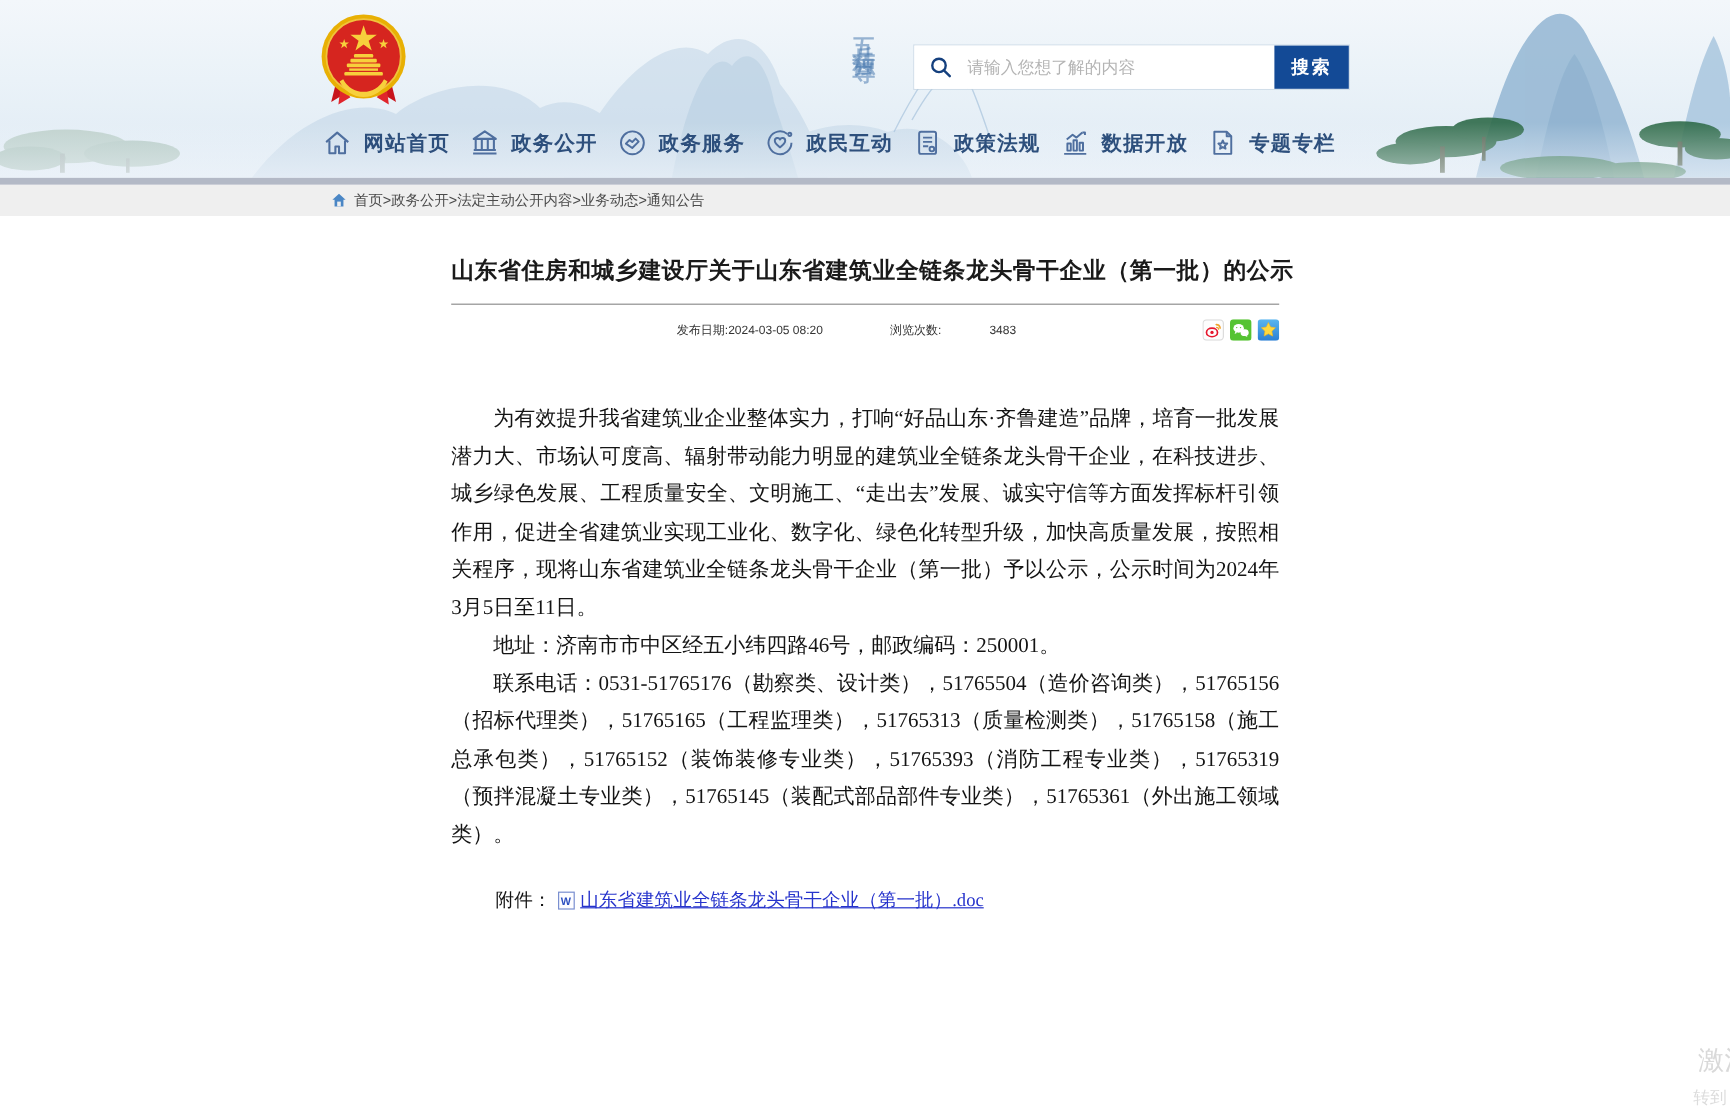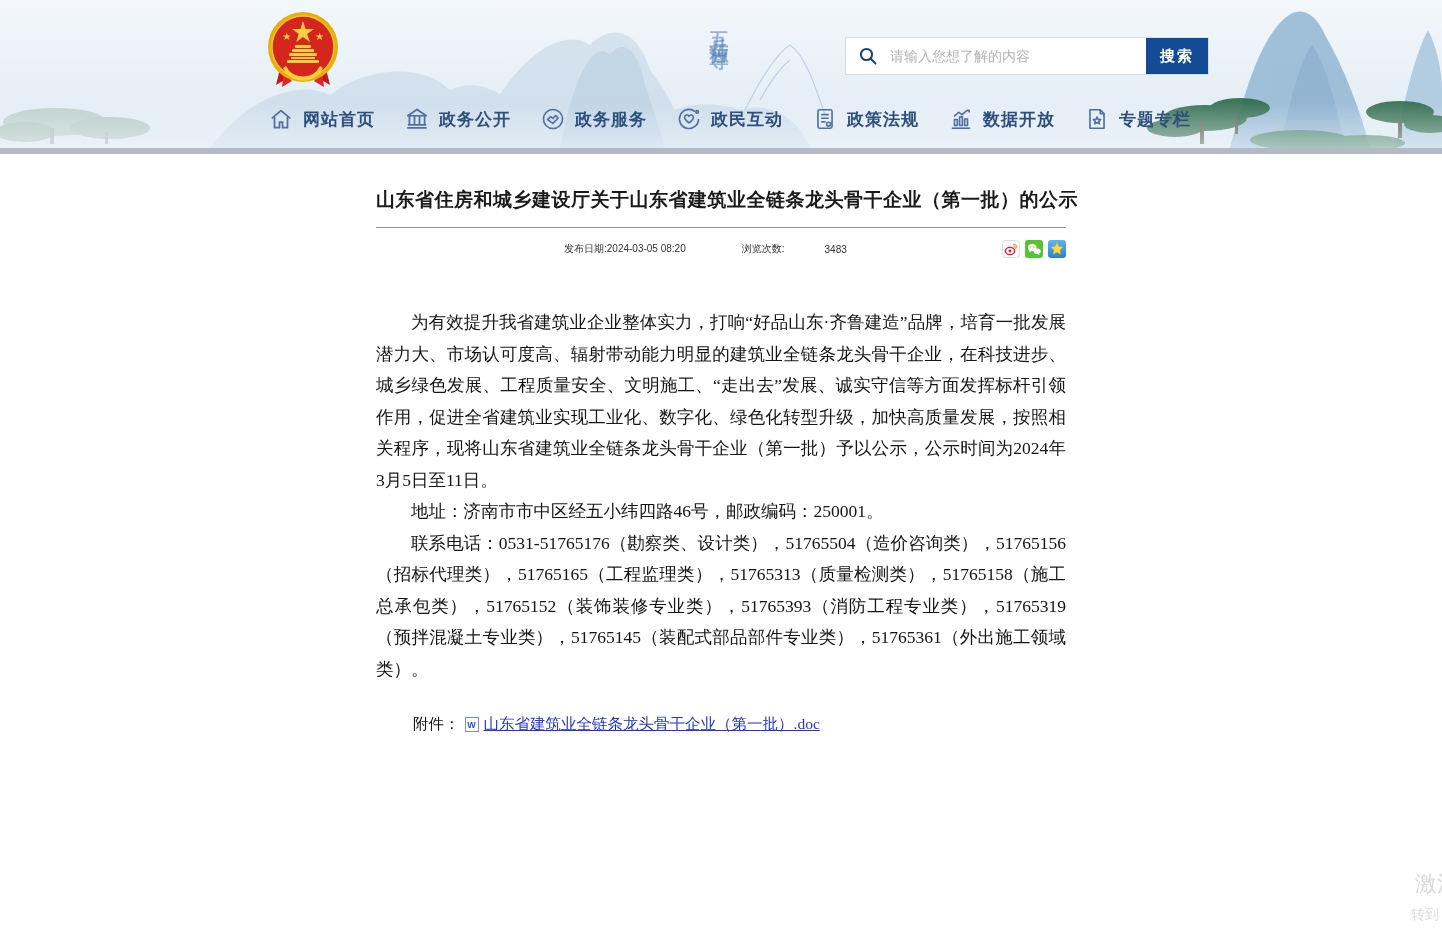--- a/index.html
+++ b/index.html
@@ -31,7 +31,7 @@
   .site-title { font-size:31px; font-weight:bold; color:#1961ac; letter-spacing:2.5px; line-height:36px; }
   .site-subtitle { font-size:10.5px; color:#55677a; margin-top:5px; letter-spacing:.2px; }
 
-  .search-bar { position:absolute; left:846px; top:38px; width:362px; height:36px; display:flex; z-index:3;
+  .search-bar { position:absolute; left:762px; top:38px; width:362px; height:36px; display:flex; z-index:3;
     box-shadow:0 0 0 1px rgba(190,205,220,.55); background:#fff; }
   .search-icon-wrap { width:44px; display:flex; align-items:center; justify-content:center; background:#fff; }
   .search-input { flex:1; border:none; outline:none; font-size:14px; color:#333; background:#fff; padding-right:8px; }

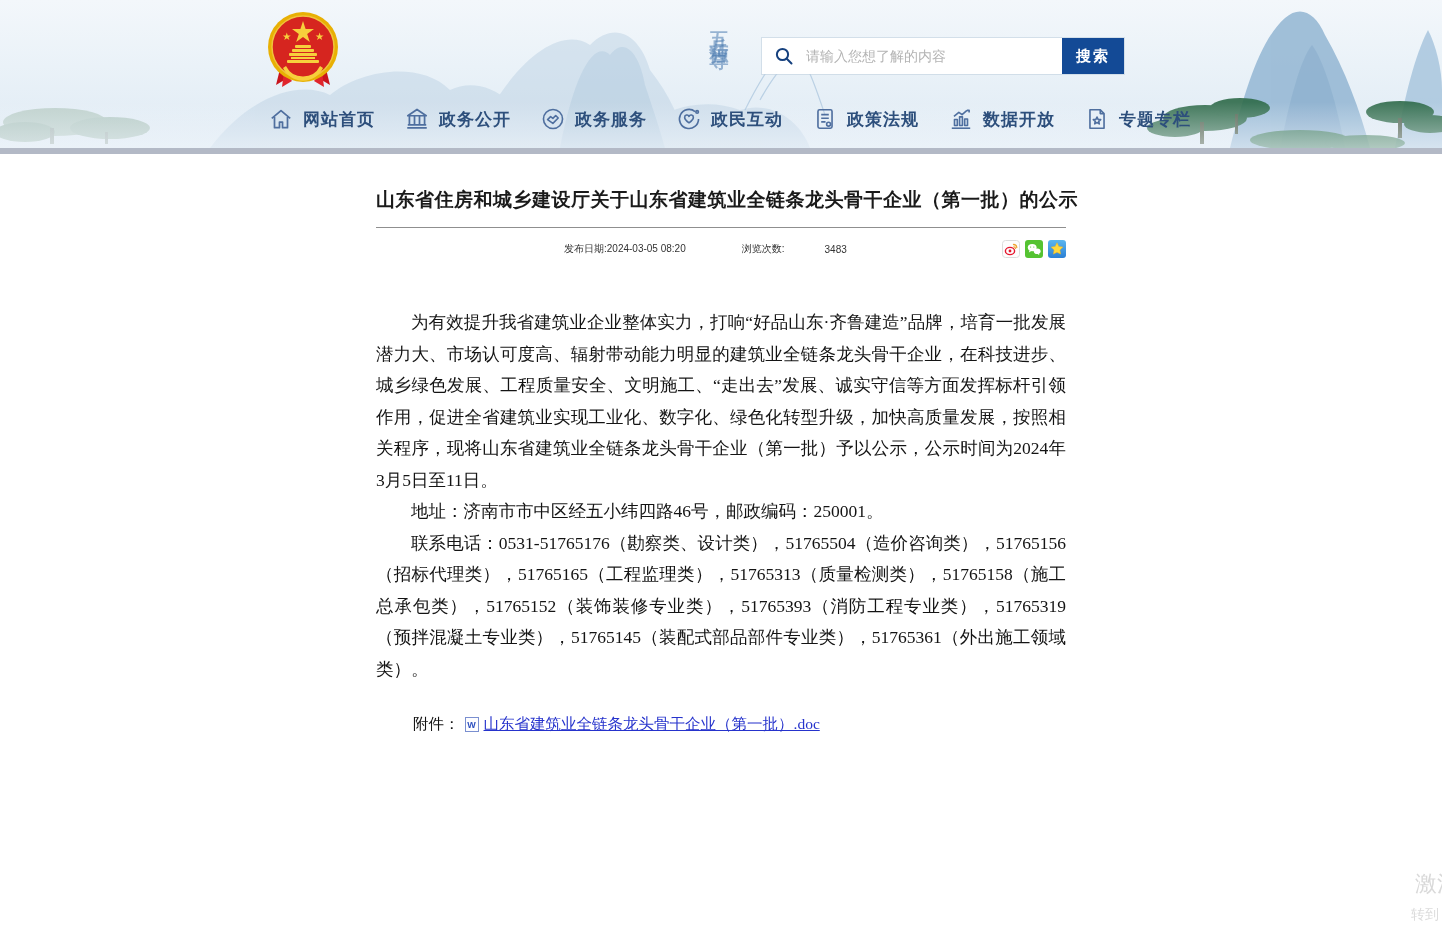--- a/index.html
+++ b/index.html
@@ -41,7 +41,7 @@
     letter-spacing:2px; cursor:pointer; font-family:"Liberation Sans", sans-serif;
   }
 
-  .main-nav { position:absolute; left:268px; top:106px; display:flex; gap:29px; z-index:3; }
+  .main-nav { position:absolute; left:268px; top:106px; display:flex; gap:16px; z-index:3; }
   .nav-item { display:flex; align-items:center; gap:9px; text-decoration:none; cursor:pointer; }
   .nav-item .lbl { font-size:17px; font-weight:bold; color:#2d4f7c; letter-spacing:1px; }
   .nav-ic { width:26px; height:26px; }

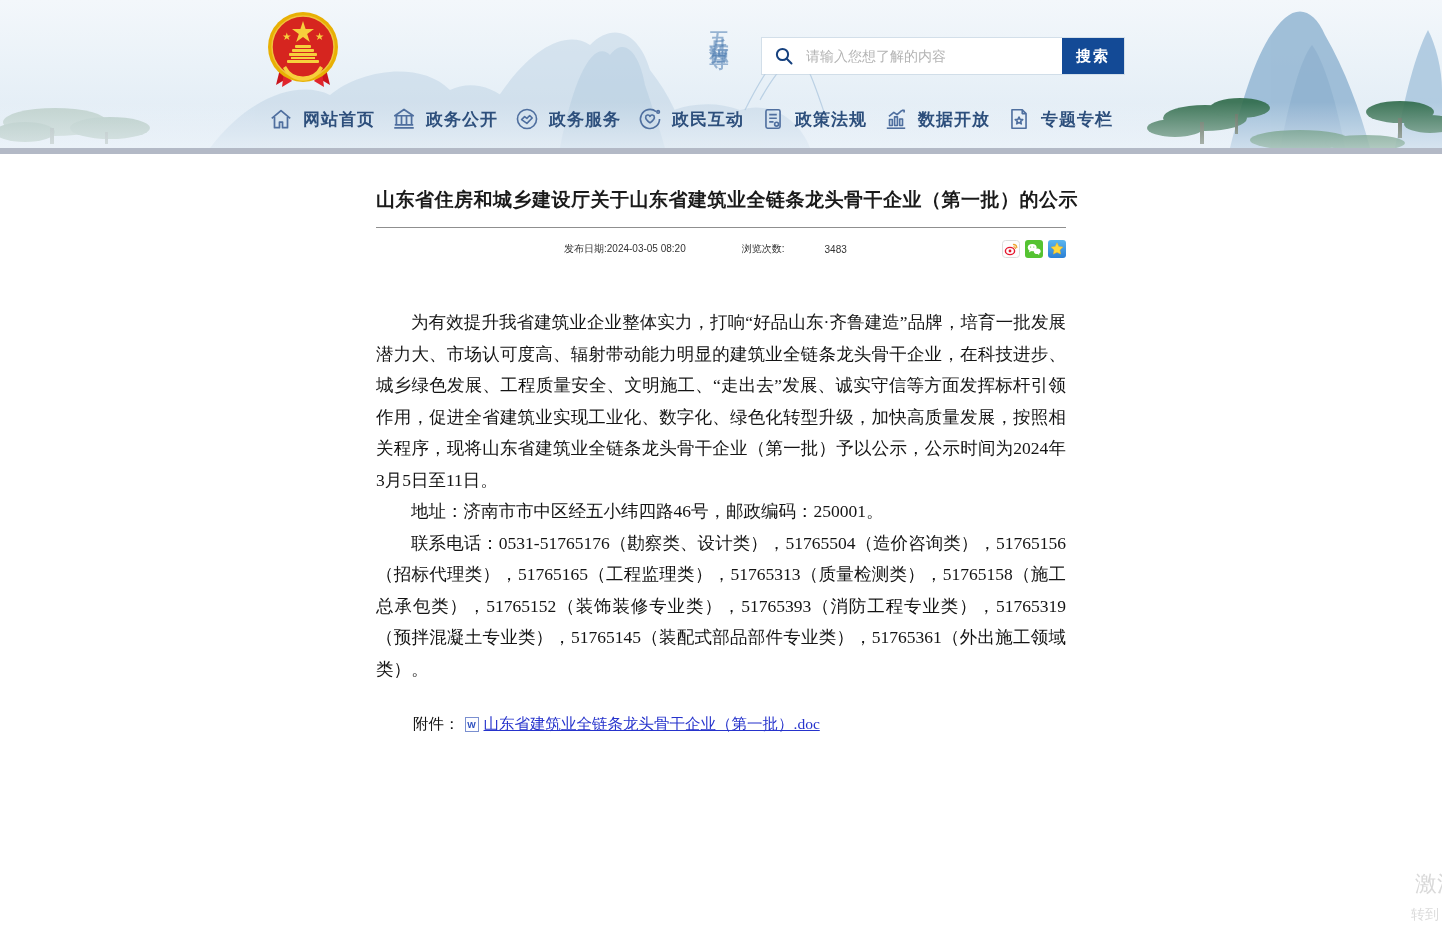--- a/index.html
+++ b/index.html
@@ -245,6 +245,13 @@
 
   <div class="header-divider"></div>
 
+  <div class="breadcrumb-bar">
+    <svg width="13" height="12" viewBox="0 0 13 12">
+      <path d="M6.5 0.5 12 5.5 H10.2 V11 H2.8 V5.5 H1 Z" fill="#4a86c5"></path>
+      <rect x="5" y="7" width="3" height="4" fill="#efefef"></rect>
+    </svg>
+    <span class="breadcrumb-text">首页&gt;政务公开&gt;法定主动公开内容&gt;业务动态&gt;通知公告</span>
+  </div>
 
   <main class="article">
 

